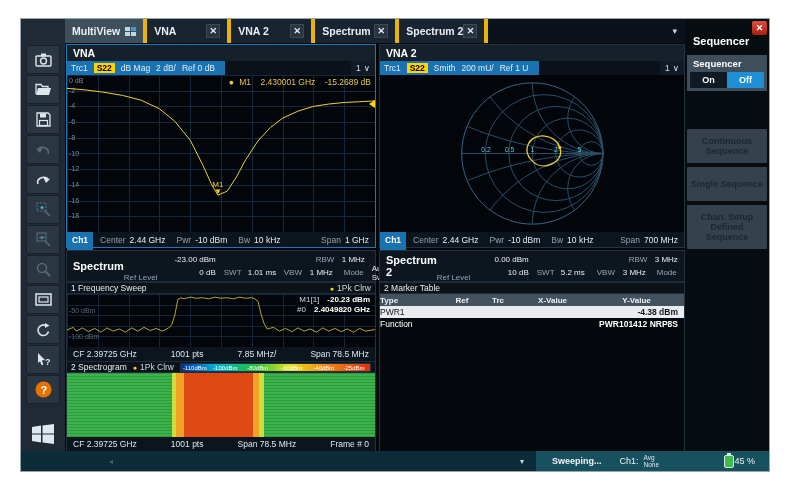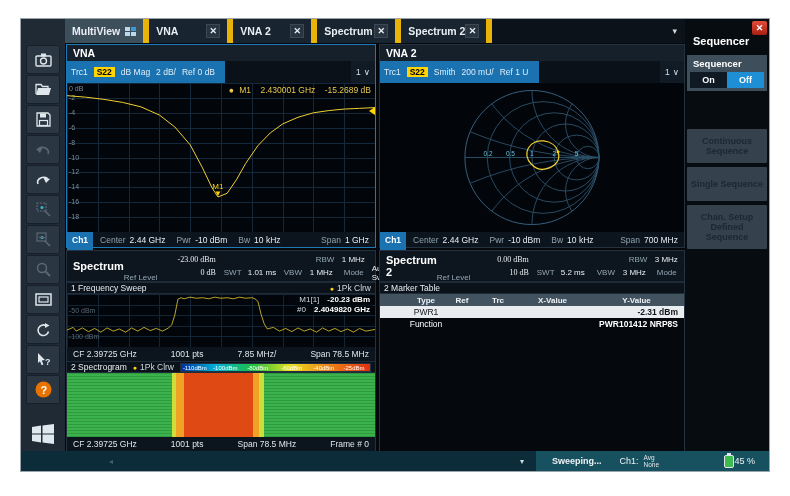--- a/index.html
+++ b/index.html
@@ -16,7 +16,7 @@
 
   
   .tabbar { position: absolute; left: 44px; top: 0; right: 84px; height: 24px; background: #0b1219; display: flex; align-items: stretch; }
-  .tab { display: flex; align-items: center; padding: 0 7px; background: #18242f; border-right: 6px solid #eab308; color: #e8eef3; font-size: 10.5px; font-weight: bold; min-width: 84px; }
+  .tab { display: flex; align-items: center; padding: 0 7px; background: #18242f; border-right: 4px solid #eab308; color: #e8eef3; font-size: 10.5px; font-weight: bold; min-width: 84px; }
   .tab.active { background: #3e4f5c; min-width: 76px; }
   .tab .x { margin-left: auto; width: 14px; height: 14px; background: #28343f; border: 1px solid #3c4954; color: #e8eef3; font-size: 9px; line-height: 12px; text-align: center; font-weight: bold; }
   .mv-ico { display: inline-grid; grid-template-columns: 5px 5px; grid-gap: 1px; margin-left: 5px; }

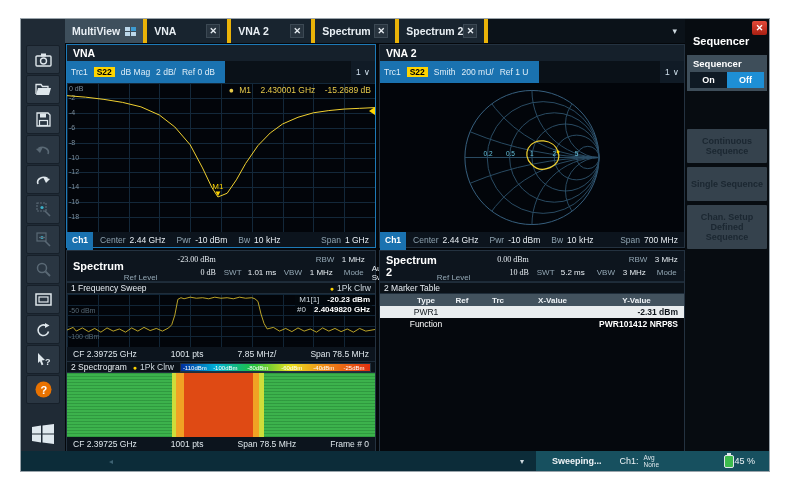--- a/index.html
+++ b/index.html
@@ -34,7 +34,7 @@
   #w-spec2 { left: 314px; top: 207px; width: 306px; height: 202px; }
 
   .wtitle { height: 16px; background: #15202b; color: #fff; font-size: 10.5px; font-weight: bold; line-height: 16px; padding-left: 6px; }
-  .thdr { height: 22px; background: #0a1118; display: flex; align-items: stretch; font-size: 8.5px; color: #dfeef8; text-align: center; }
+  .thdr { height: 14px; background: #0a1118; display: flex; align-items: stretch; font-size: 8.5px; color: #dfeef8; text-align: center; }
   .ttag { display: flex; align-items: center; background: #1a72b0; padding: 0 4px; }
   .ttag span { margin-right: 6px; white-space: nowrap; }
   .ttag .prm { background: #ffd400; color: #000; font-weight: bold; padding: 0 3px; }

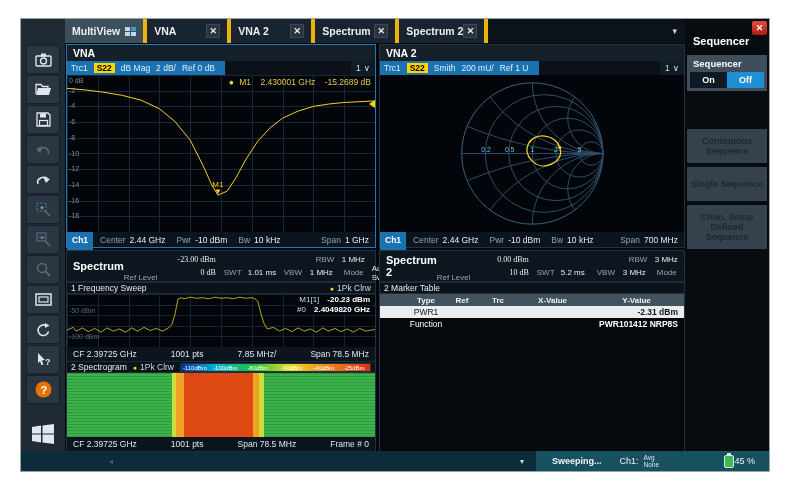--- a/index.html
+++ b/index.html
@@ -65,7 +65,7 @@
   .sname { width: 80px; display: flex; align-items: center; padding-left: 6px; color: #fff; font-size: 11px; font-weight: bold; }
   .srows { flex: 1; display: flex; flex-direction: column; justify-content: center; }
   .srow { display: flex; height: 13px; align-items: center; }
-  .sl { width: 38px; margin-top: 36px; } .sv { width: 54px; text-align: right; color: #e8eef3; font-family: Liberation Serif, serif; }
+  .sl { width: 38px; margin-top: 36px; } .sv { width: 54px; text-align: right; color: #e8eef3; }
   .sl2 { width: 24px; margin-left: 8px; } .sv2 { width: 36px; color: #e8eef3; }
   .sl3 { width: 26px; } .sv3 { width: 34px; color: #e8eef3; }
   .sl4 { width: 28px; } .sv4 { flex: 1; color: #e8eef3; }

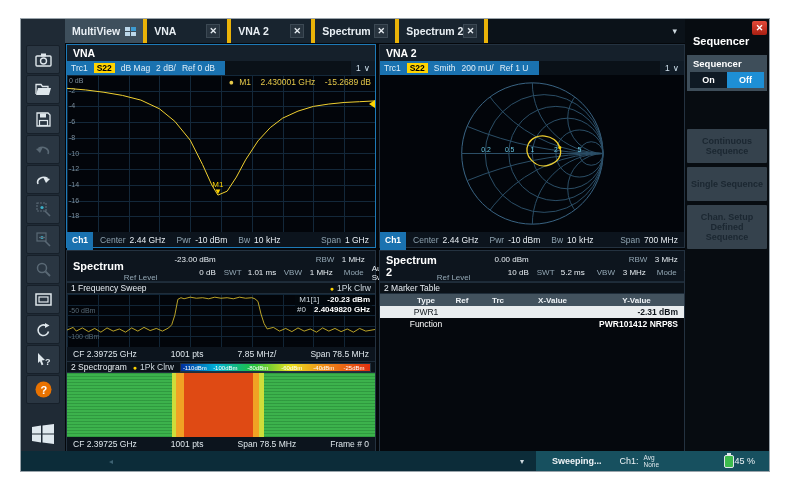--- a/index.html
+++ b/index.html
@@ -98,7 +98,7 @@
   .mt-head { height: 12px; display: flex; background: #42525e; color: #eef3f7; font-size: 8px; font-weight: bold; align-items: center; text-align: center; }
   .mt-row { height: 12px; display: flex; font-size: 8.5px; color: #fff; align-items: center; }
   .mt-row.sel { background: #e9edef; color: #10161c; }
-  .c-type { width: 64px; text-align: center; padding-left: 28px; } .c-ref { width: 36px; text-align: center; } .c-trc { width: 36px; text-align: center; }
+  .c-type { width: 64px; text-align: left; } .c-ref { width: 36px; text-align: center; } .c-trc { width: 36px; text-align: center; }
   .c-x { flex: 1; text-align: center; } .c-y { flex: 1.3; text-align: right; padding-right: 6px; }
   .mt-row .c-y { font-weight: bold; }
   .mt-empty { flex: 1; background: #05080d; }

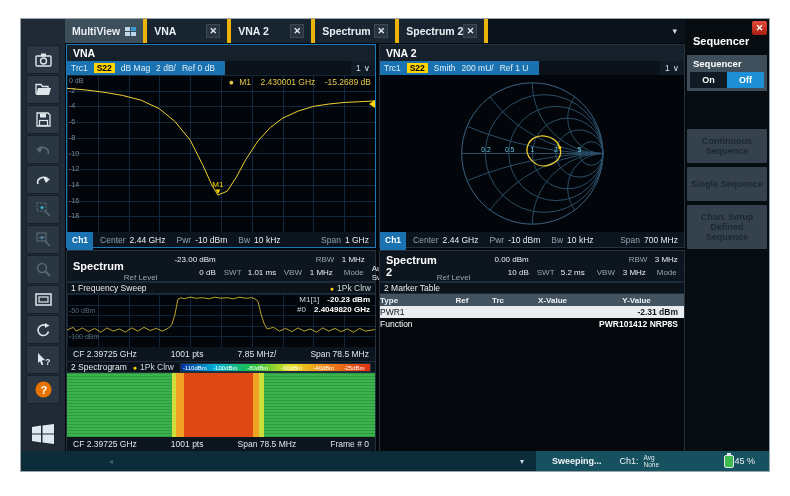--- a/index.html
+++ b/index.html
@@ -474,7 +474,7 @@
         <span class="c-ref"></span>
         <span class="c-trc"></span>
         <span class="c-x"></span>
-        <span class="c-y">-2.31 dBm</span>
+        <span class="c-y">-4.38 dBm</span>
       </div>
       <div class="mt-row">
         <span class="c-type">Function</span>

